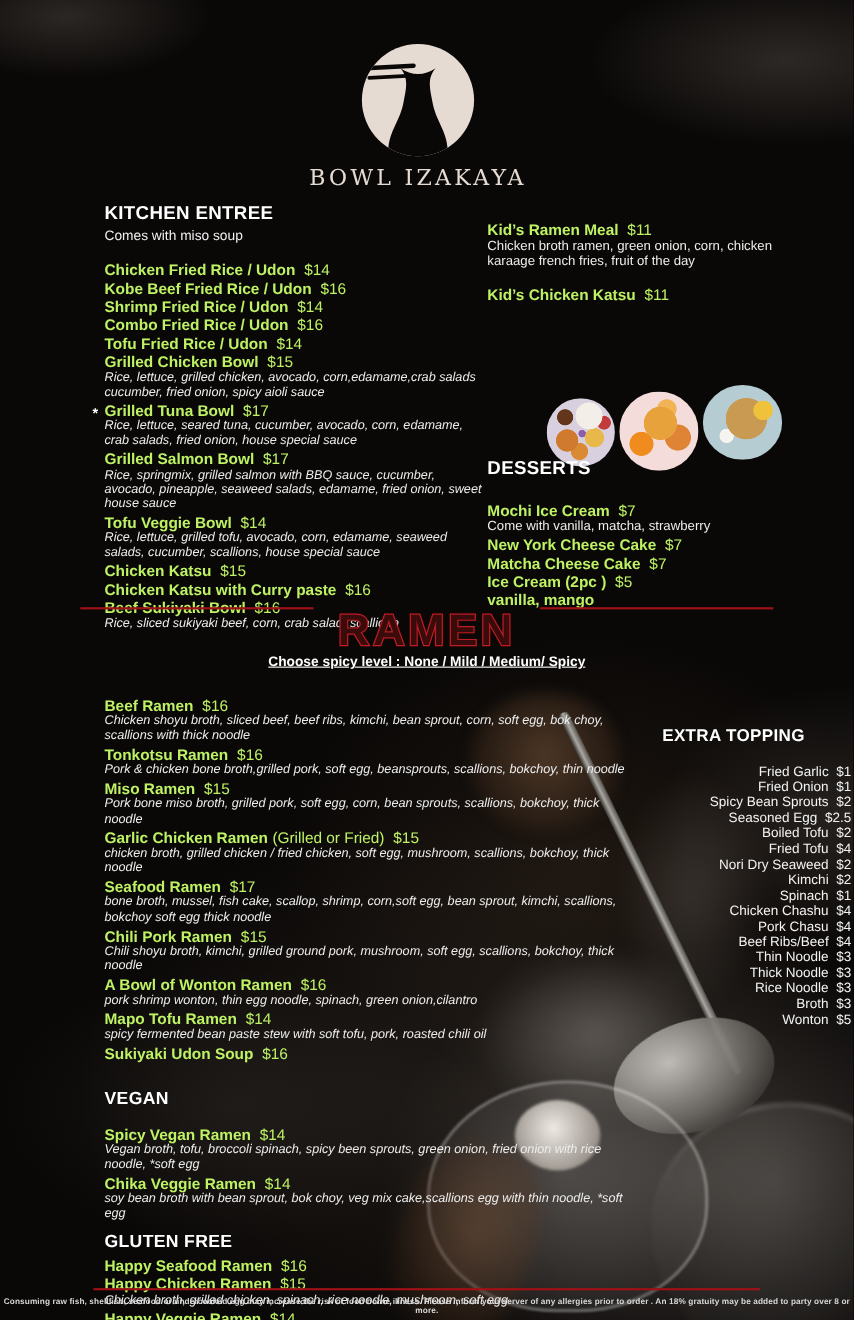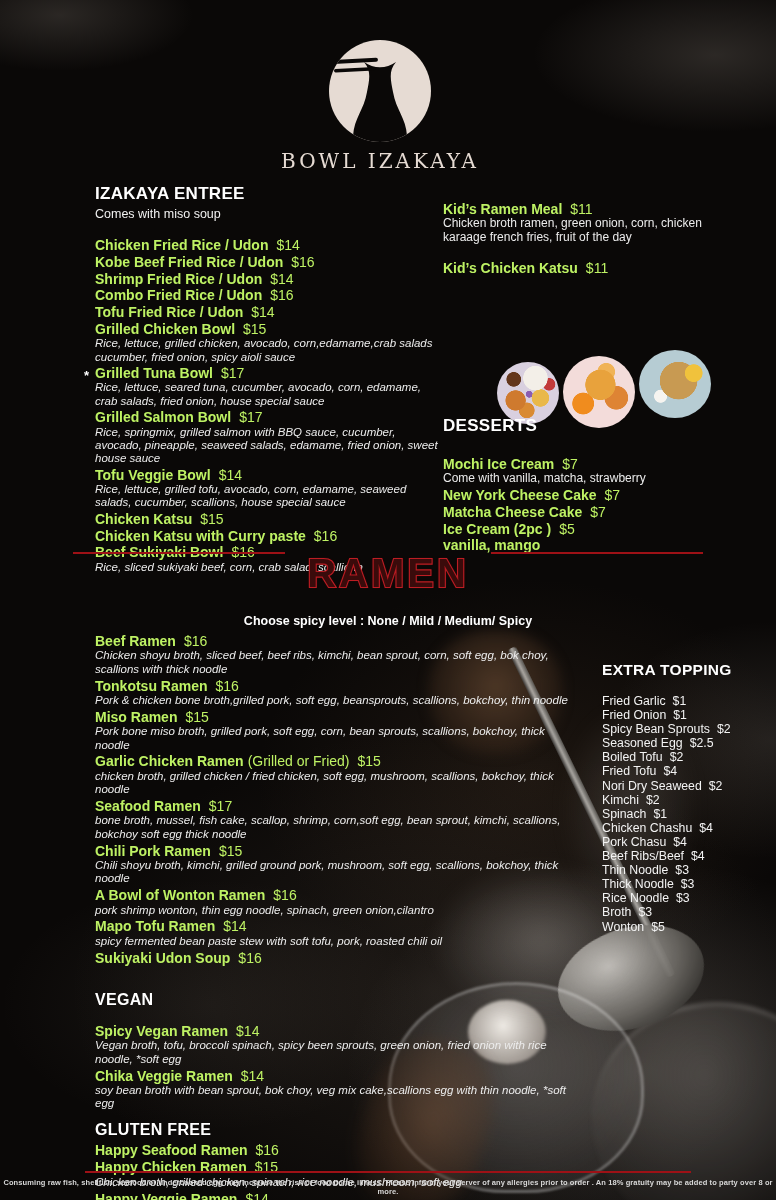--- a/index.html
+++ b/index.html
@@ -170,7 +170,7 @@
 </div>
 
 <div class="sec" id="kitchen">
-  <h2 class="sec-title">IZAKAYA ENTREE</h2>
+  <h2 class="sec-title">KITCHEN ENTREE</h2>
   <div class="sec-sub">Comes with miso soup</div>
   <div class="items">
 

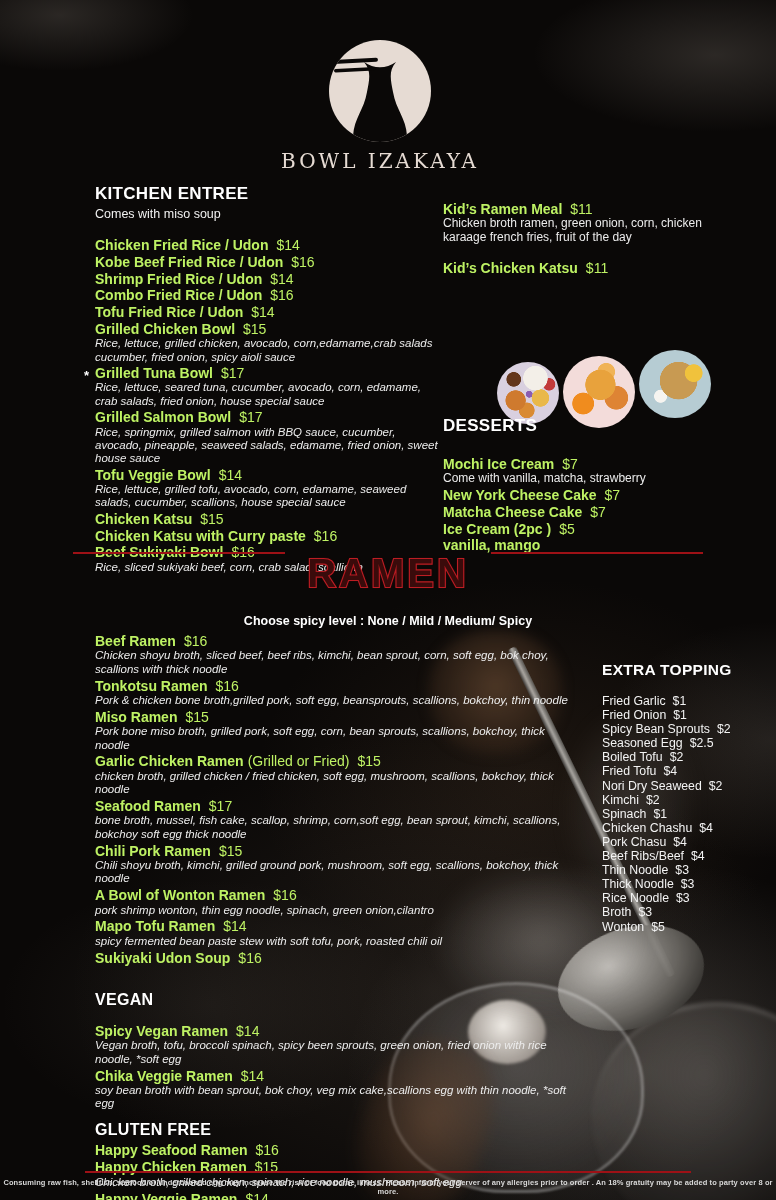--- a/index.html
+++ b/index.html
@@ -117,7 +117,7 @@
     color:#3a0b0b;-webkit-text-stroke:2.2px #c21f26;paint-order:stroke fill;
     text-shadow:0 0 3px rgba(160,20,25,.45);
   }
-  .ramen-sub{margin-top:20px;font-size:12.5px;font-weight:600;color:#fff;}
+  .ramen-sub{margin-top:0;font-size:12.5px;font-weight:600;color:#fff;text-decoration:underline;}
 
   #ramen{left:95px;top:633px;width:487px;}
   #ramen .items{margin-top:0;}

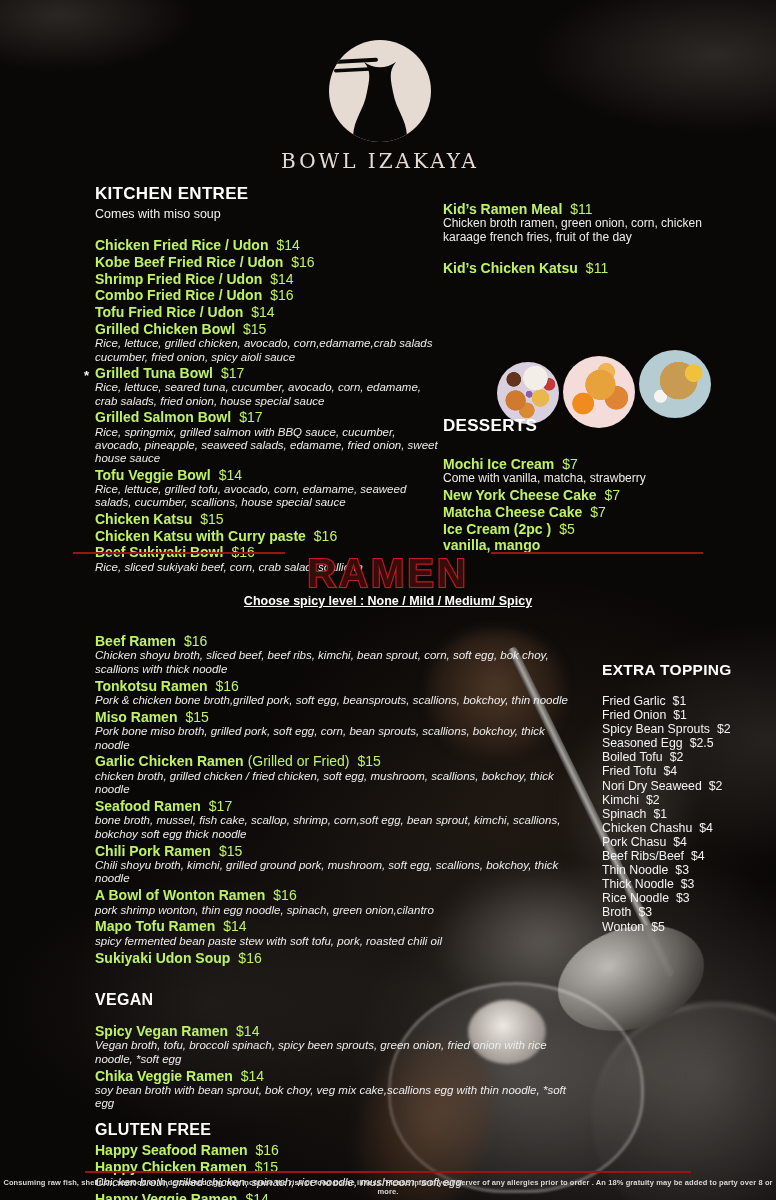--- a/index.html
+++ b/index.html
@@ -128,7 +128,7 @@
   #extra{left:602px;top:660px;width:172px;}
   #extra .sec-title{font-size:15.5px;}
   #extra .items{margin-top:14px;}
-  .top-row{font-size:12.3px;line-height:14.1px;font-weight:400;color:#f3f3f3;}
+  .top-row{font-size:12.3px;line-height:14.1px;font-weight:400;color:#f3f3f3;text-align:right;}
   .top-price{margin-left:7px;}
 
   

